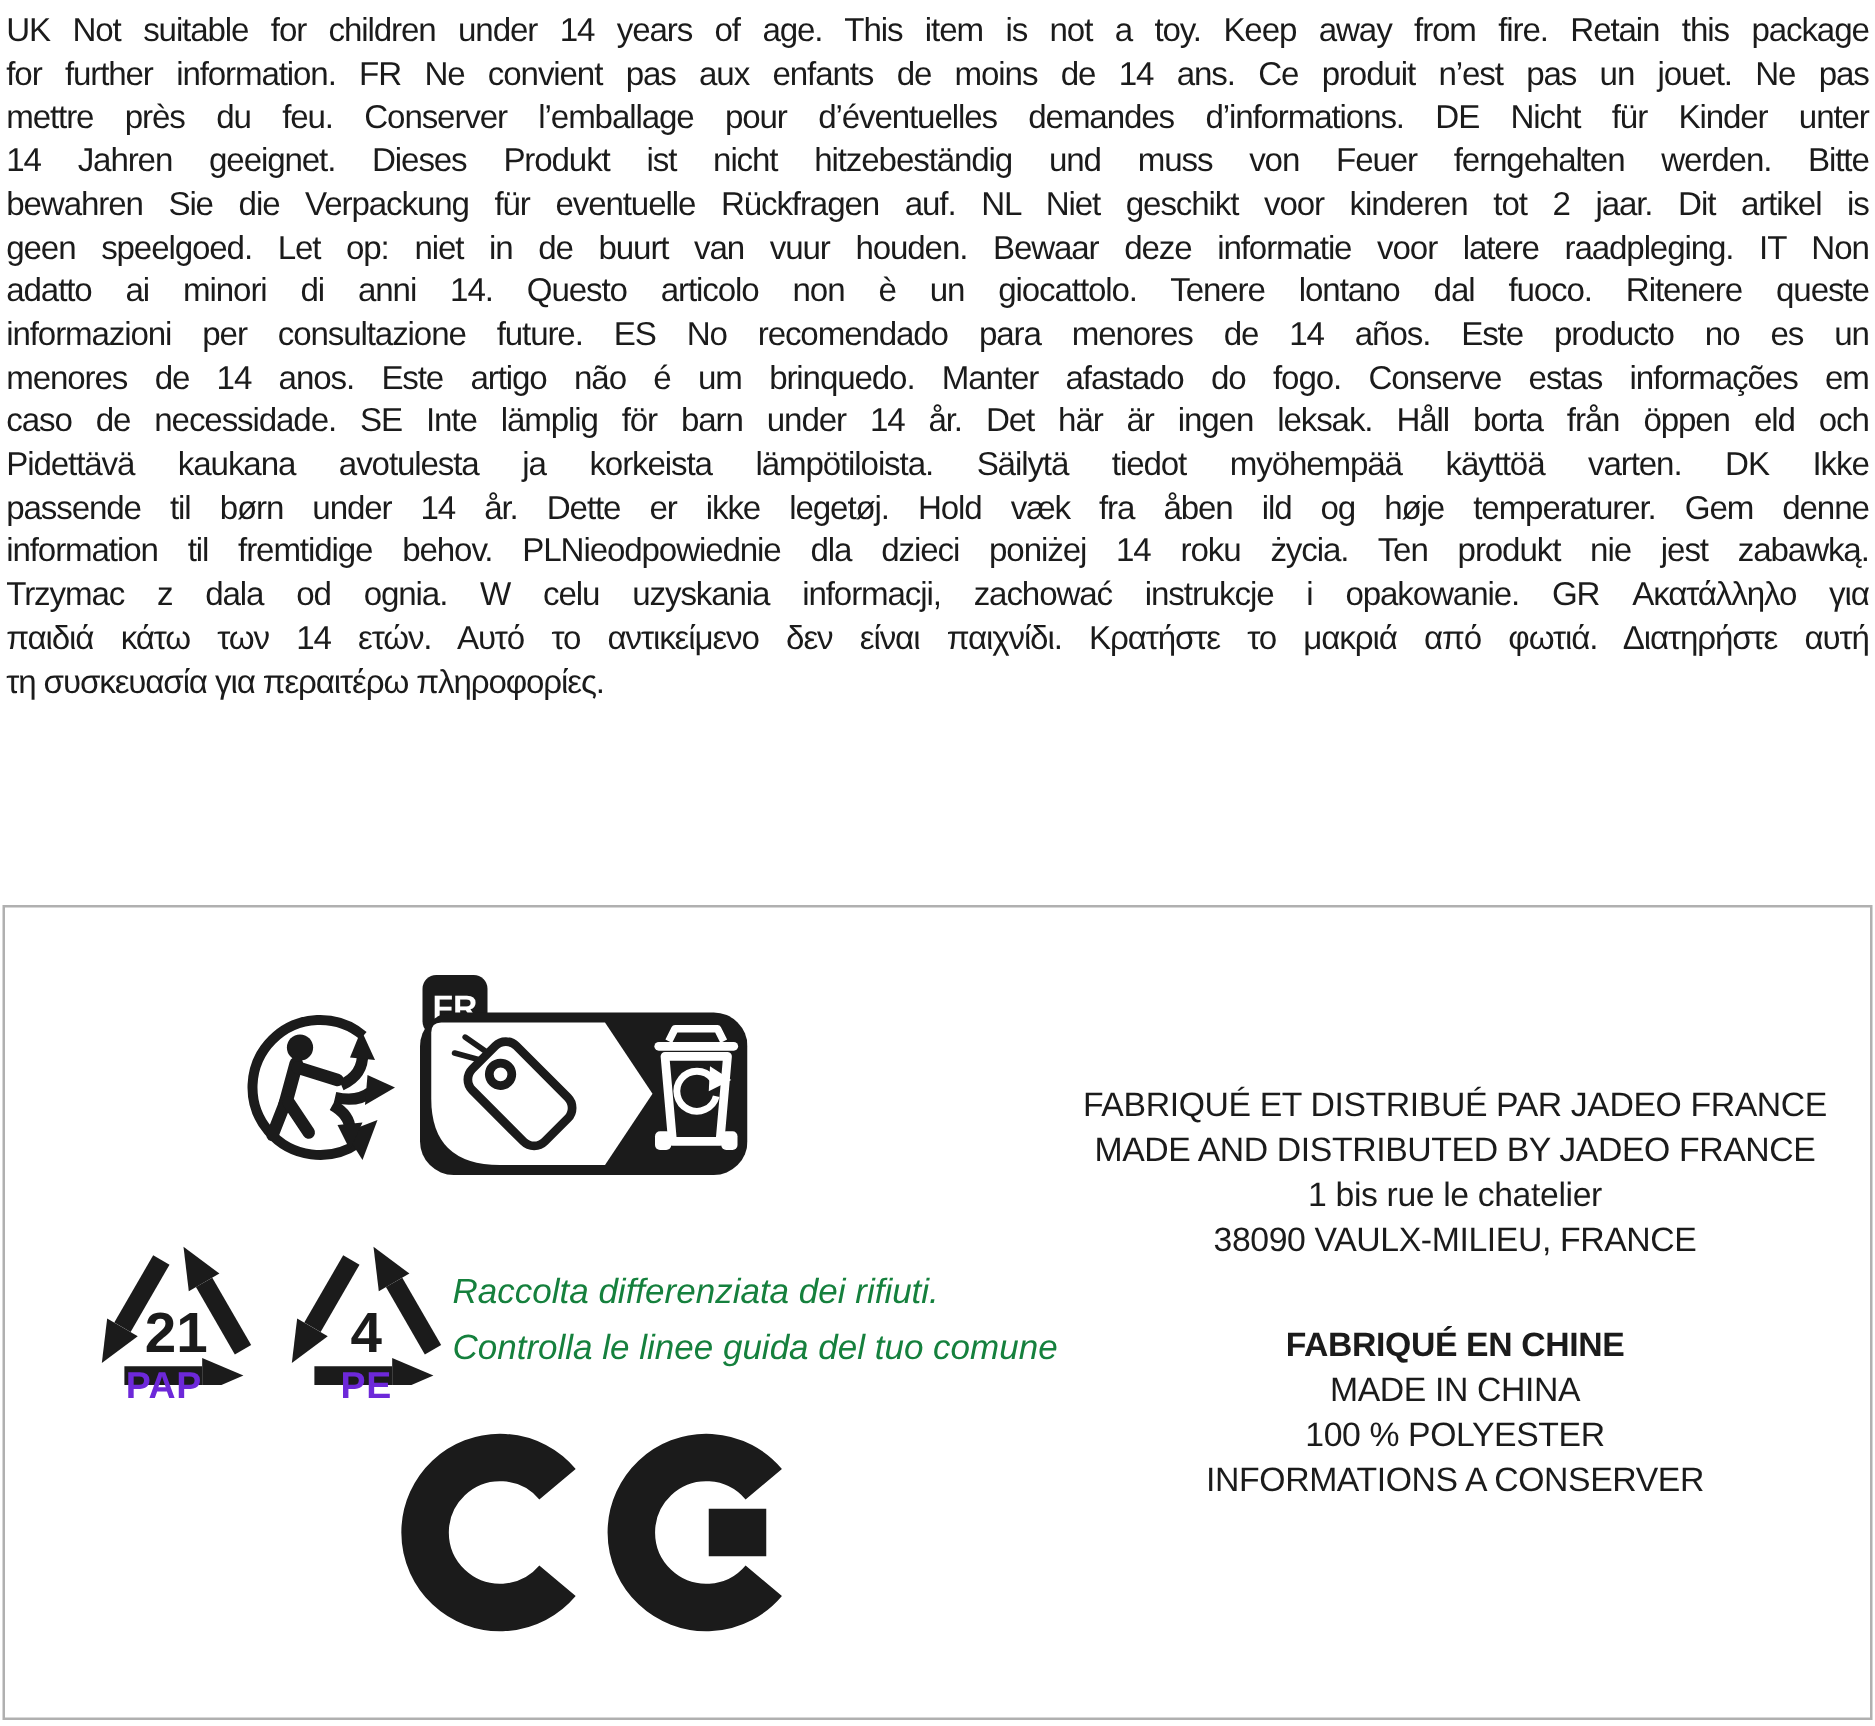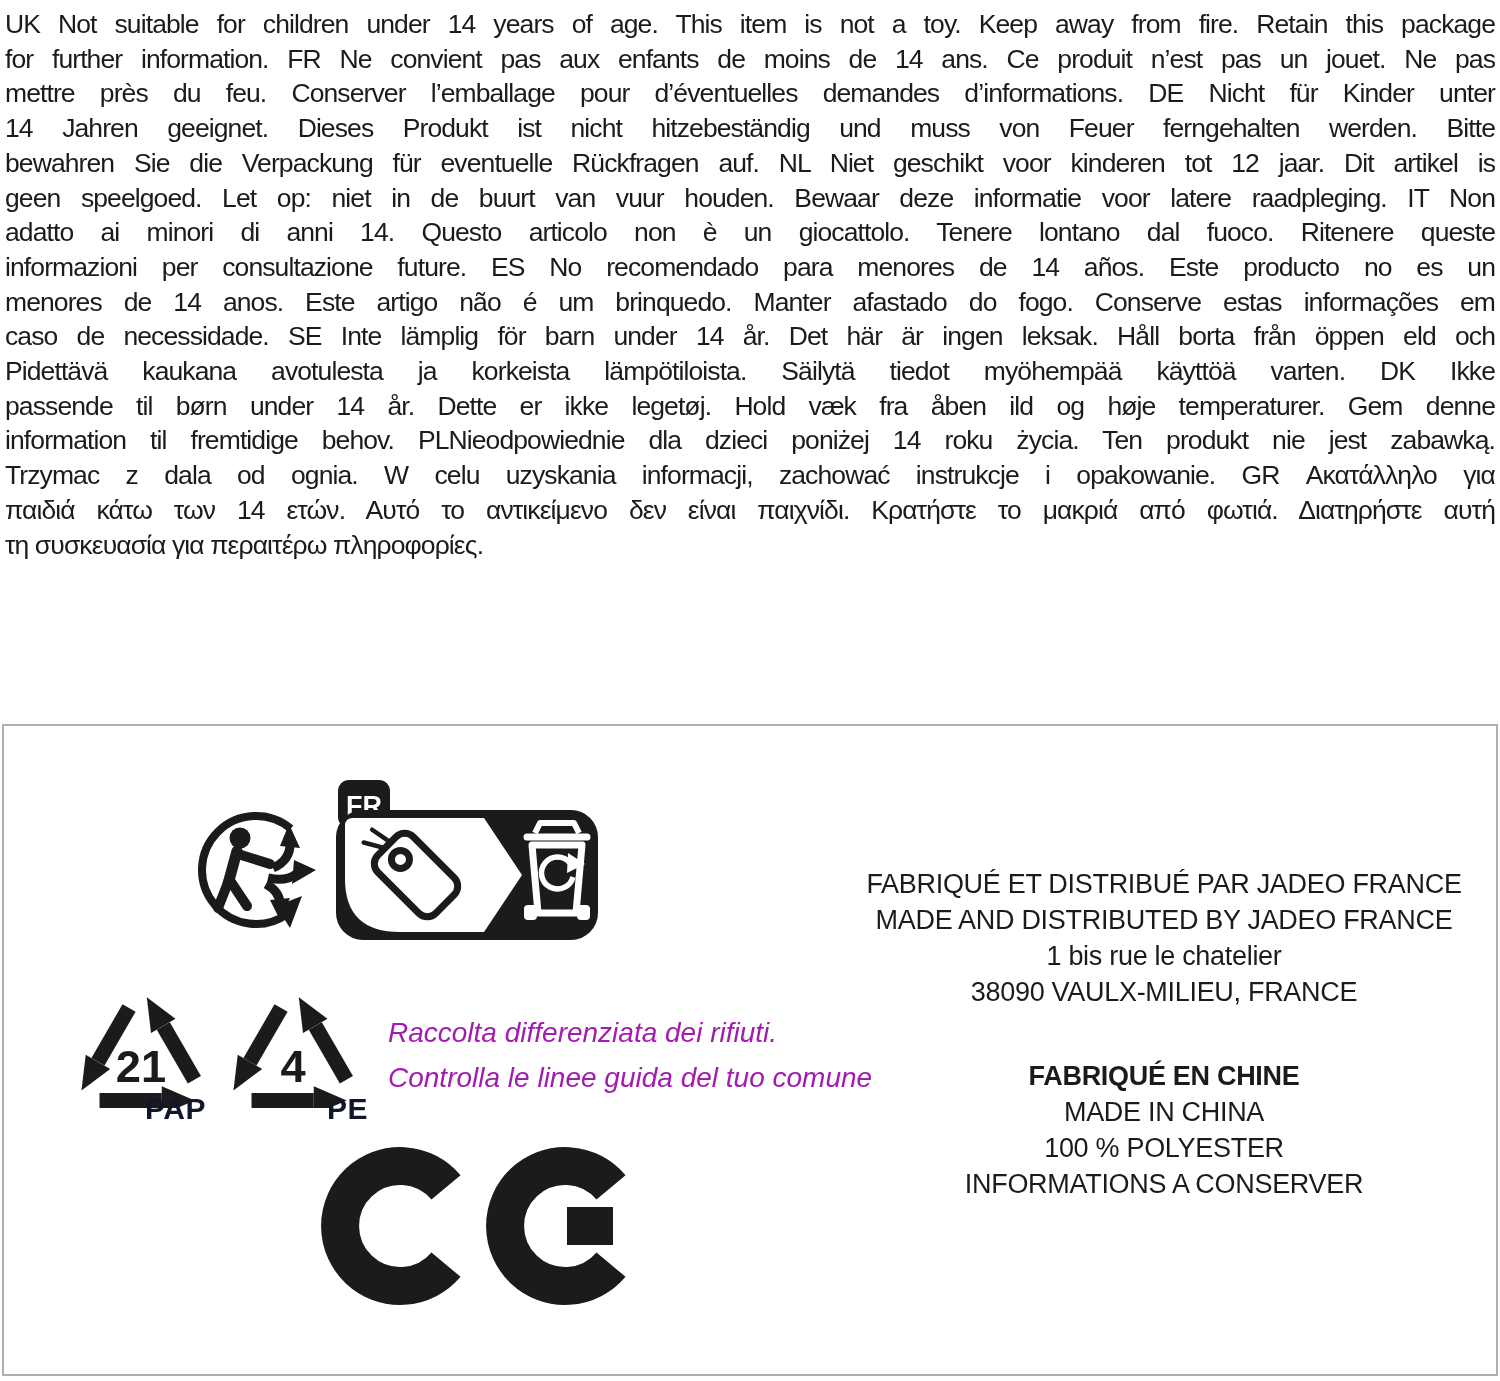--- a/index.html
+++ b/index.html
@@ -47,7 +47,7 @@
     <div class="warn-line">for further information. FR Ne convient pas aux enfants de moins de 14 ans. Ce produit n’est pas un jouet. Ne pas</div>
     <div class="warn-line">mettre près du feu. Conserver l’emballage pour d’éventuelles demandes d’informations. DE Nicht für Kinder unter</div>
     <div class="warn-line">14 Jahren geeignet. Dieses Produkt ist nicht hitzebeständig und muss von Feuer ferngehalten werden. Bitte</div>
-    <div class="warn-line">bewahren Sie die Verpackung für eventuelle Rückfragen auf. NL Niet geschikt voor kinderen tot 12 jaar. Dit artikel is</div>
+    <div class="warn-line">bewahren Sie die Verpackung für eventuelle Rückfragen auf. NL Niet geschikt voor kinderen tot 2 jaar. Dit artikel is</div>
     <div class="warn-line">geen speelgoed. Let op: niet in de buurt van vuur houden. Bewaar deze informatie voor latere raadpleging. IT Non</div>
     <div class="warn-line">adatto ai minori di anni 14. Questo articolo non è un giocattolo. Tenere lontano dal fuoco. Ritenere queste</div>
     <div class="warn-line">informazioni per consultazione future. ES No recomendado para menores de 14 años. Este producto no es un</div>

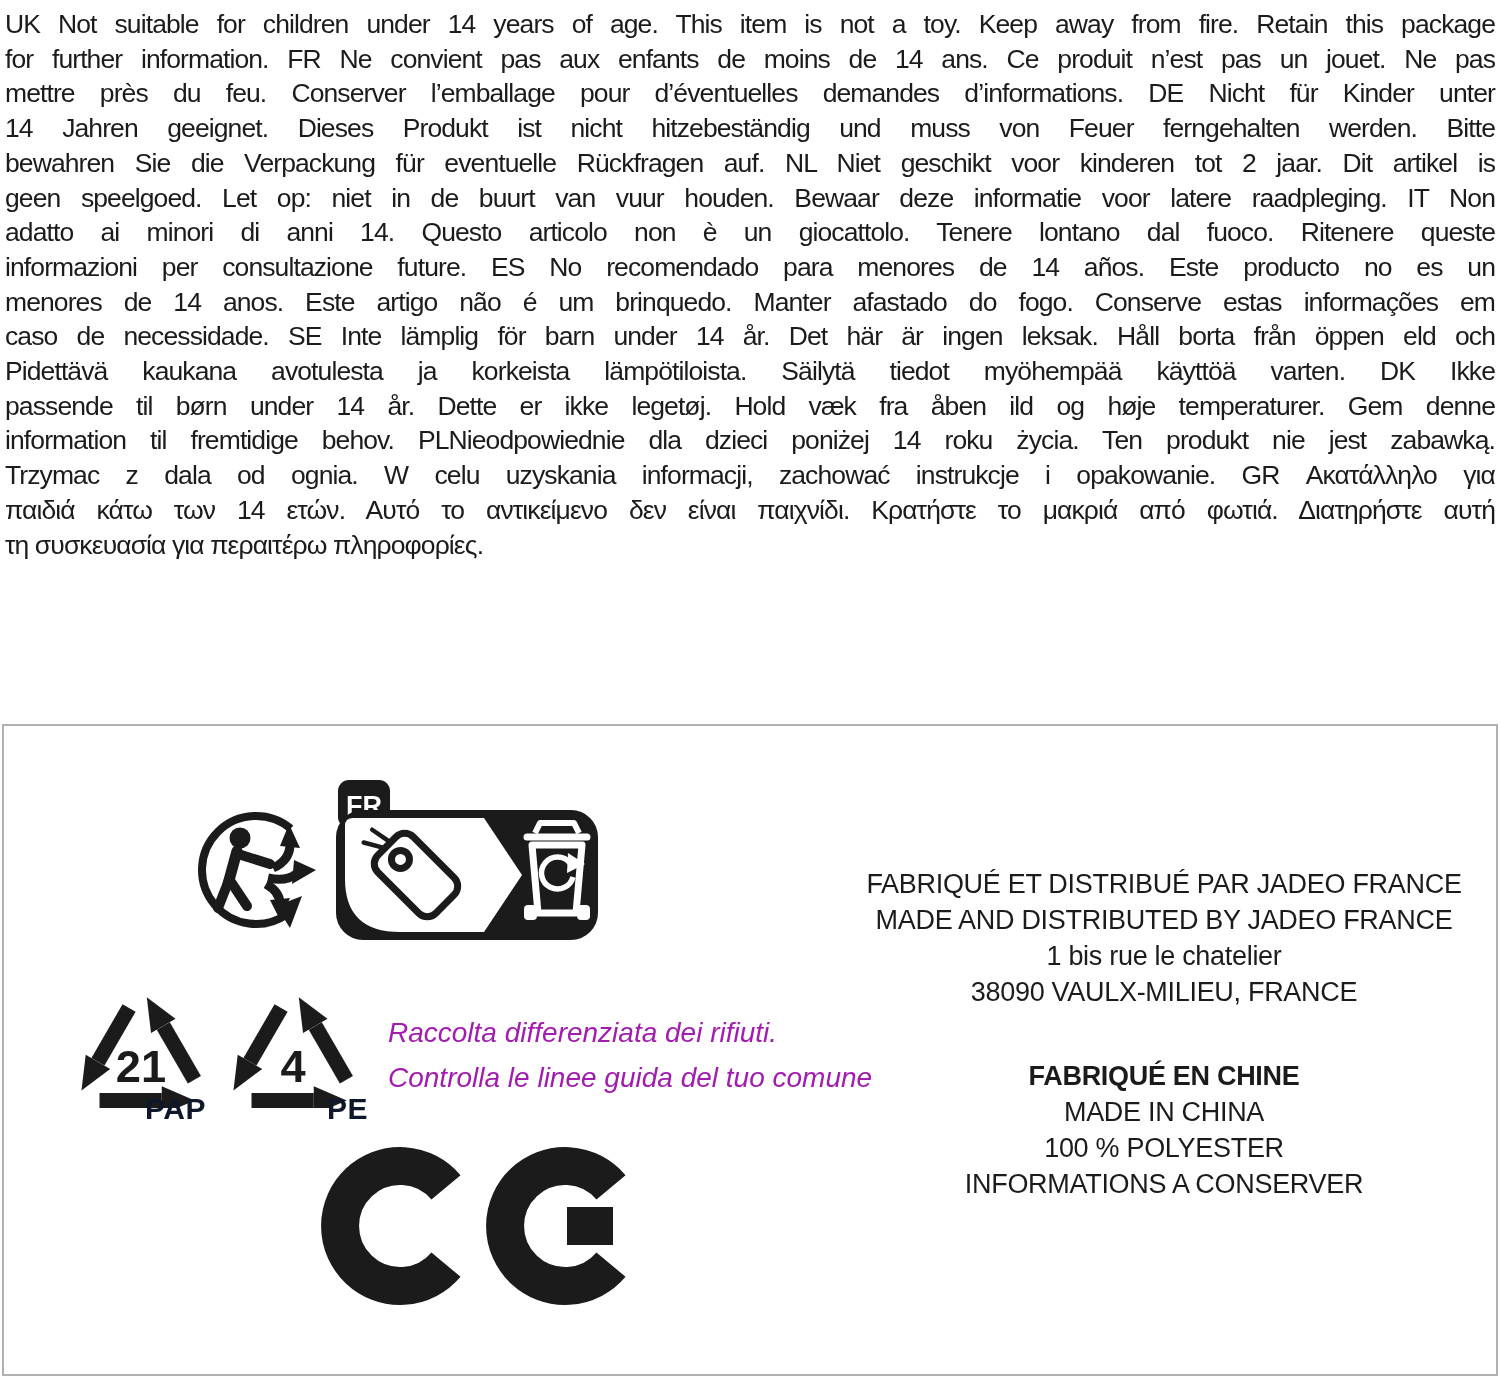--- a/index.html
+++ b/index.html
@@ -28,7 +28,7 @@
   .mat-label     { width:150px; text-align:right; font-weight:bold; font-size:30px; letter-spacing:0.5px; color:#0f172a; }
   .mat-label-1   { left:52px;  top:366px; }
   .mat-label-2   { left:214px; top:366px; }
-  .sorting-note  { left:358px; top:284px; font-style:italic; font-size:28px; line-height:45px; color:#a21caf;margin-left:26px; }
+  .sorting-note  { left:358px; top:284px; font-style:italic; font-size:28px; line-height:45px; color:#15803d; }
   .ce-wrap       { left:316px; top:420px; width:330px; height:160px; }
   .rightcol {
     left:850px; top:140px; width:620px; text-align:center;

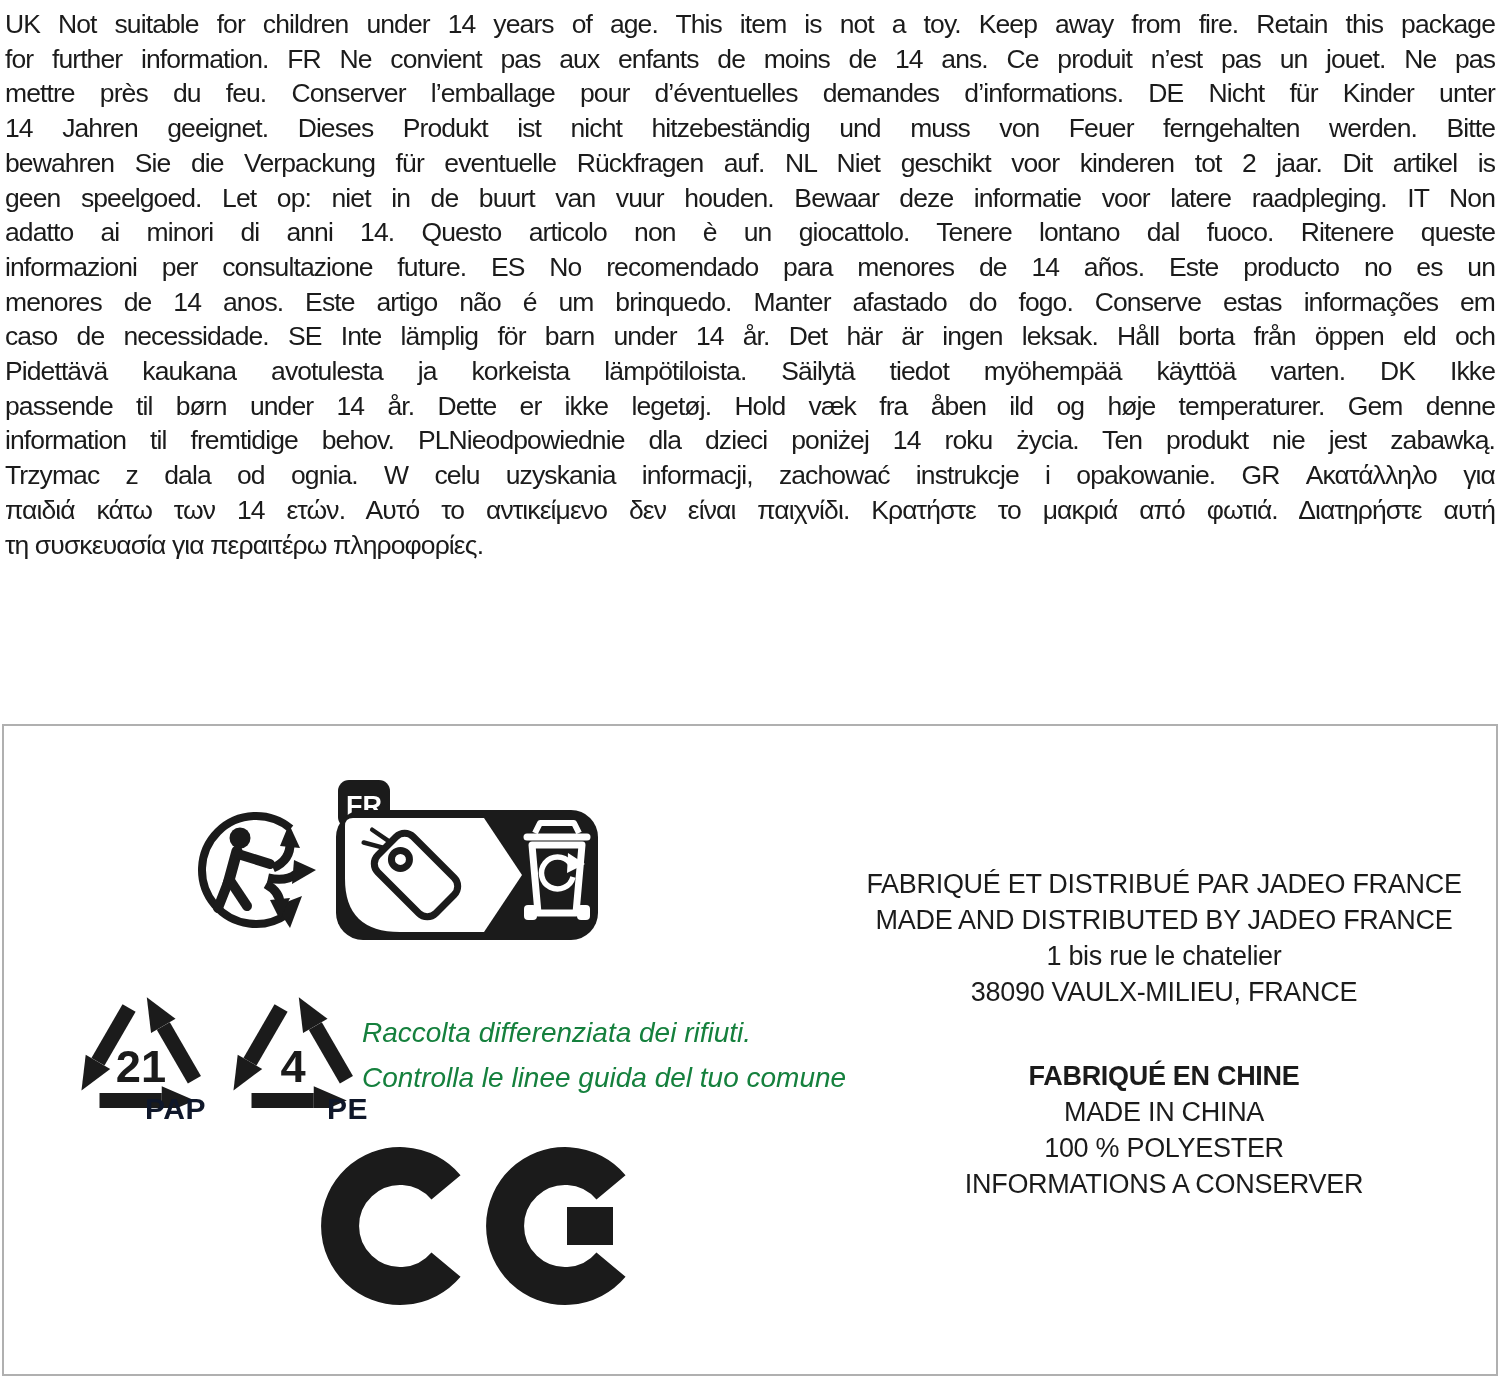--- a/index.html
+++ b/index.html
@@ -25,7 +25,7 @@
   .frsign-wrap   { left:332px; top:54px;  width:216px; height:160px; }
   .tri1-wrap     { left:62px;  top:250px; width:150px; height:132px; }
   .tri2-wrap     { left:214px; top:250px; width:150px; height:132px; }
-  .mat-label     { width:150px; text-align:right; font-weight:bold; font-size:30px; letter-spacing:0.5px; color:#0f172a; }
+  .mat-label     { width:150px; text-align:center; font-weight:bold; font-size:30px; letter-spacing:0.5px; color:#6d28d9; }
   .mat-label-1   { left:52px;  top:366px; }
   .mat-label-2   { left:214px; top:366px; }
   .sorting-note  { left:358px; top:284px; font-style:italic; font-size:28px; line-height:45px; color:#15803d; }

